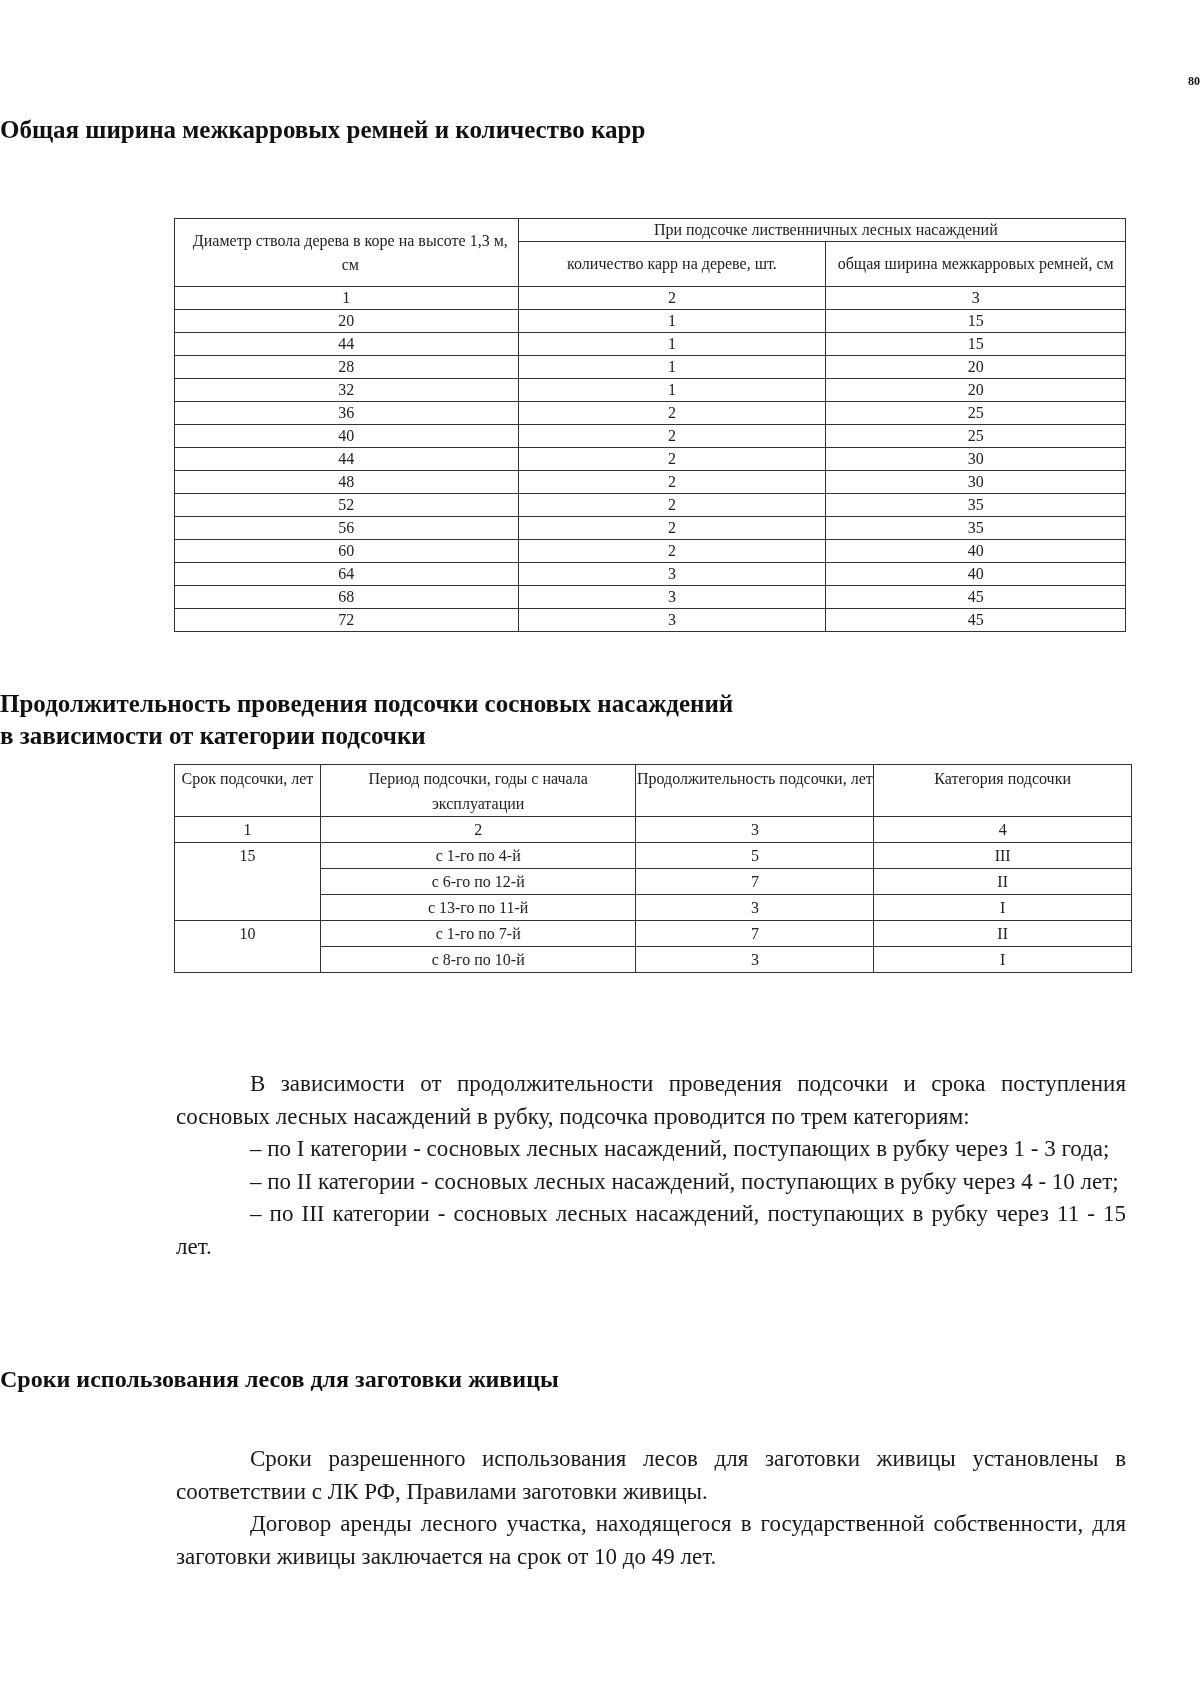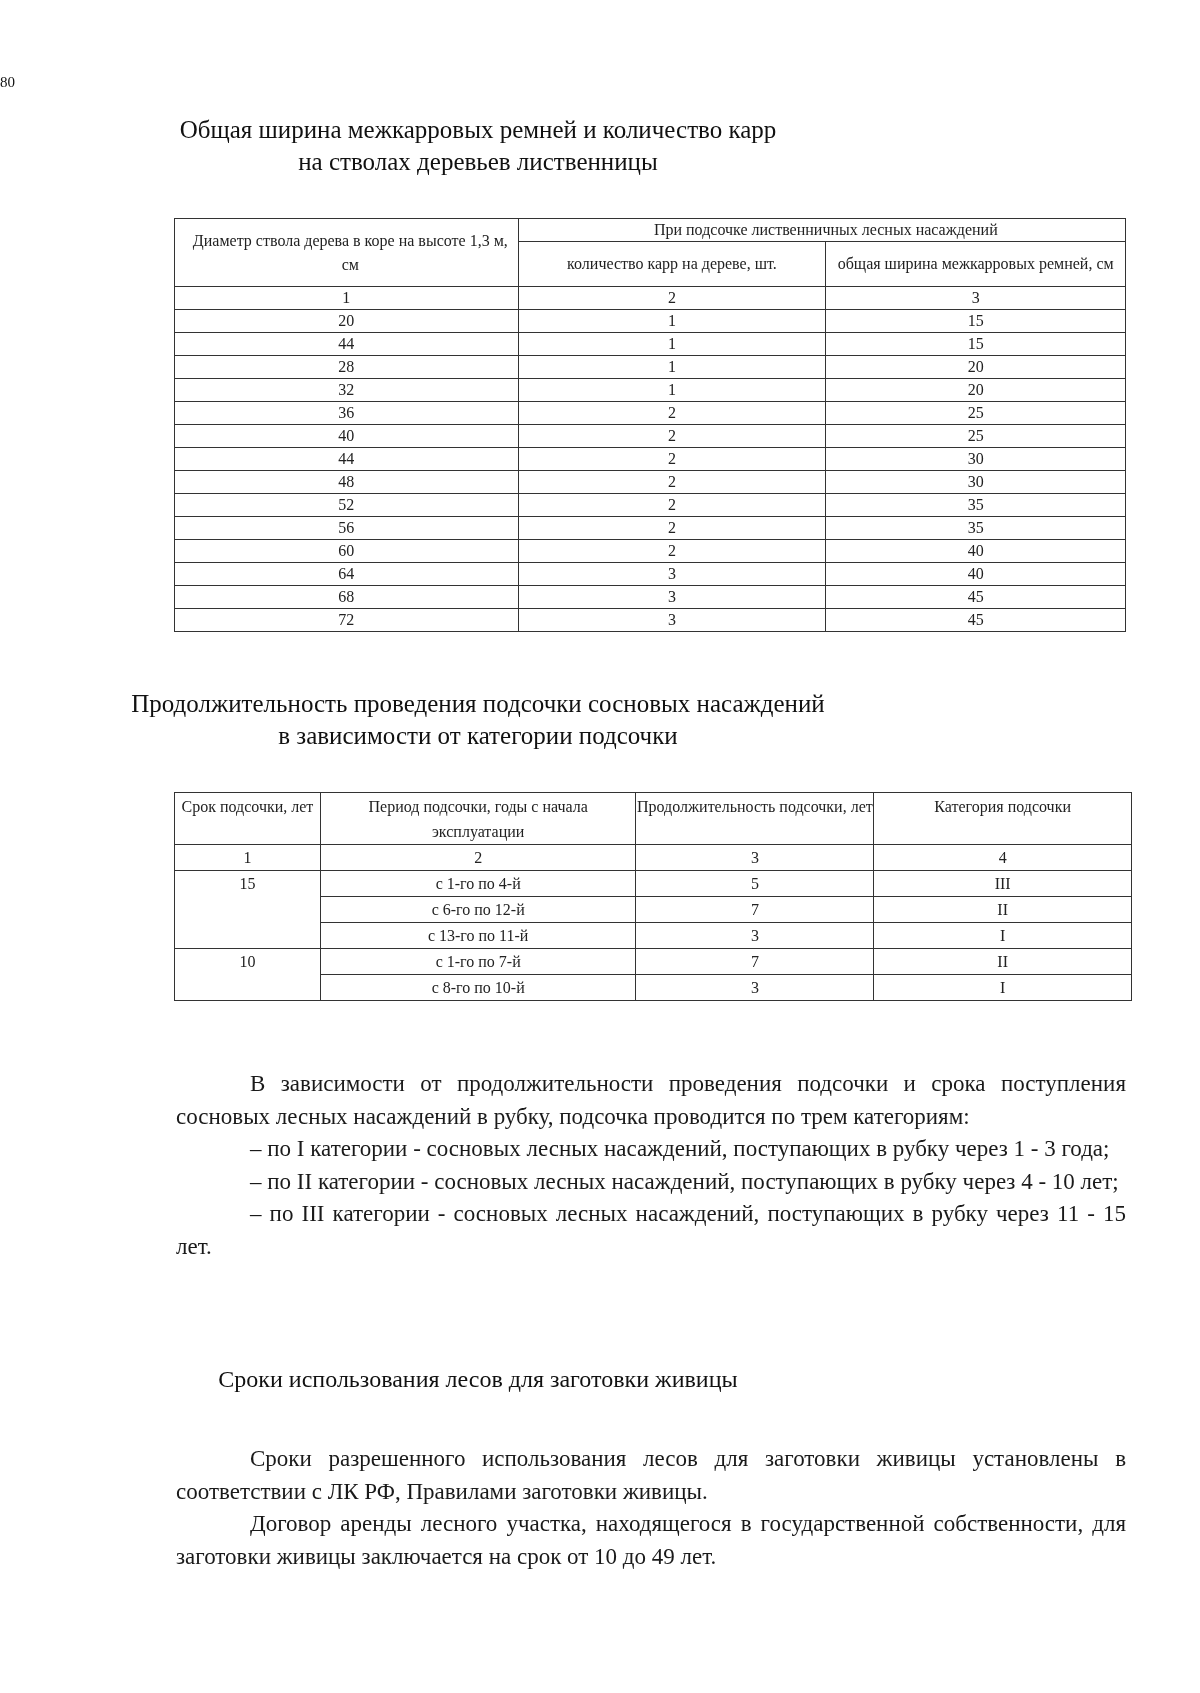--- a/index.html
+++ b/index.html
@@ -8,8 +8,9 @@
       font-family: "Liberation Serif", "DejaVu Serif", serif; color: #111;
     }
     .page-number {
-      position: absolute; left: 0; width: 1200px; top: 74px; text-align: left;
-      font-size: 15px;
+      position: absolute; left: 0; width: 1200px; top: 74px; text-align: right;
+      font-size: 12px;
+      font-weight: bold;
     }
     .title {
       position: absolute; left: 0; width: 956px; text-align: center;

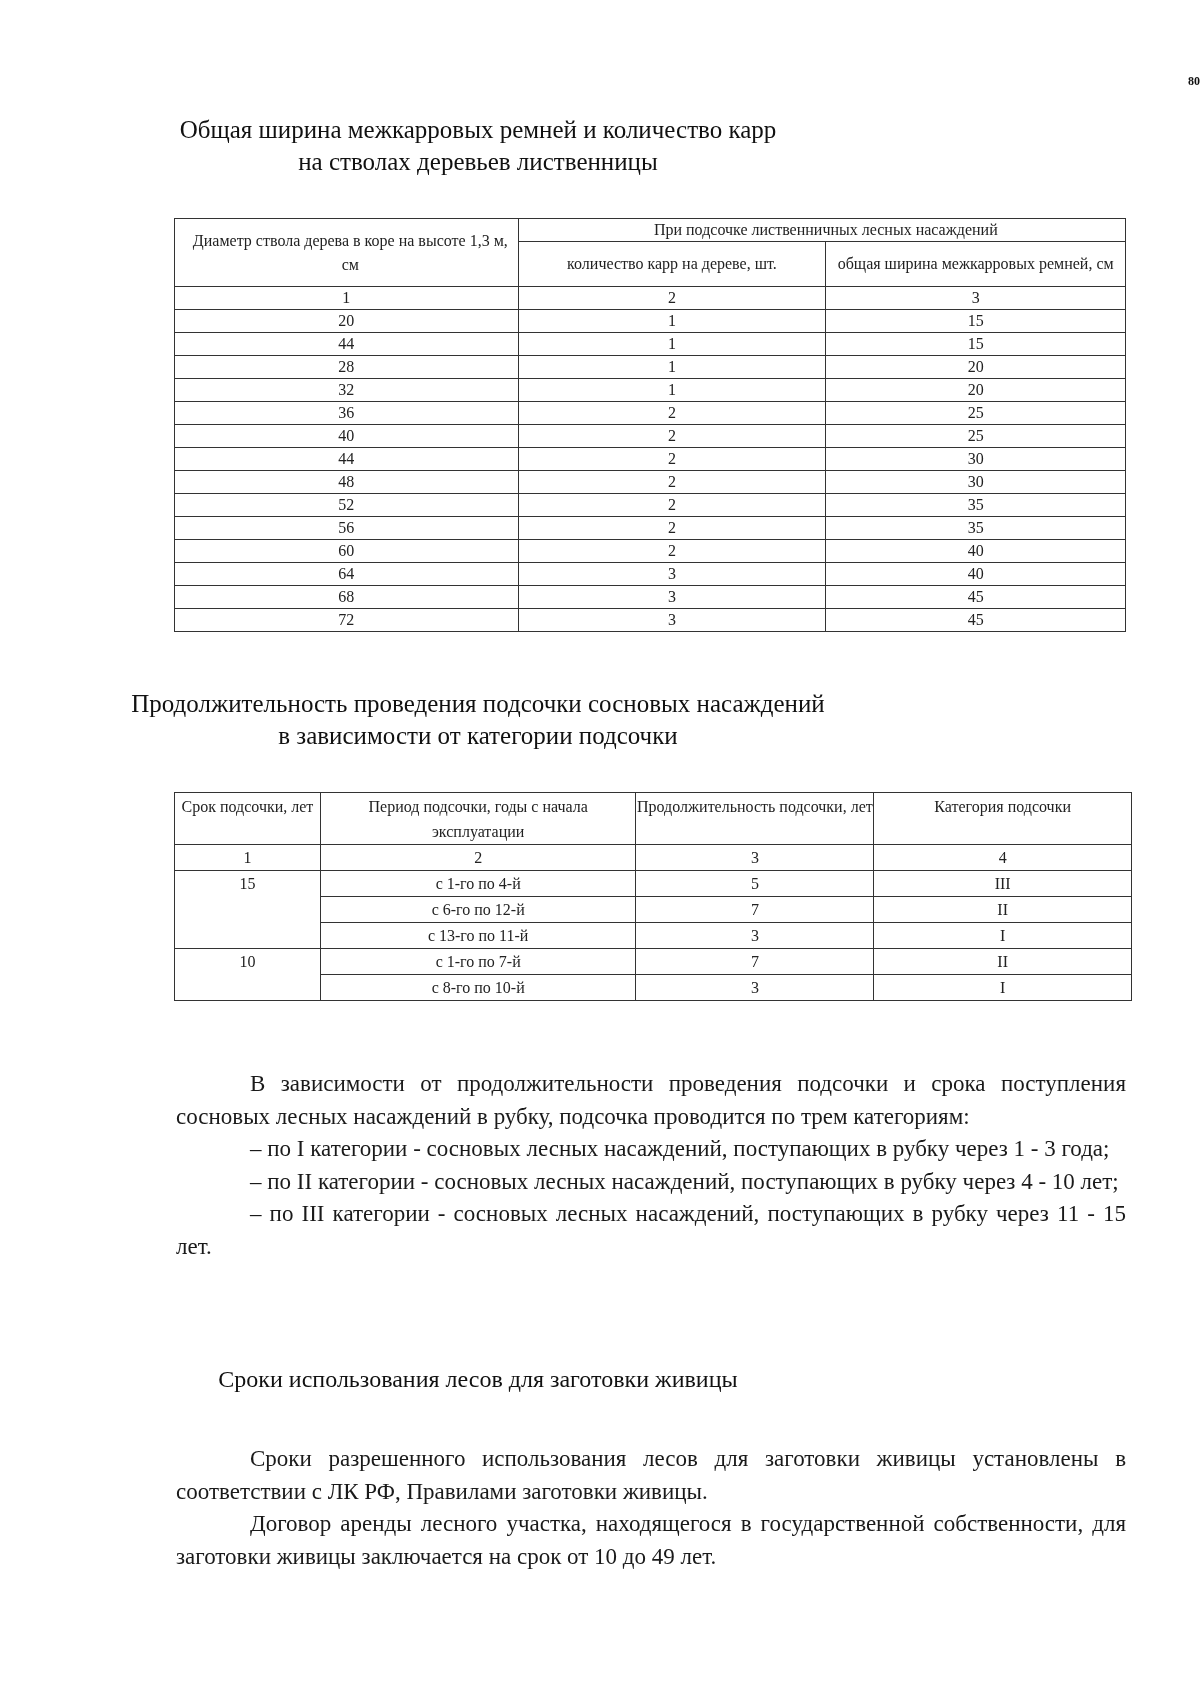--- a/index.html
+++ b/index.html
@@ -13,8 +13,8 @@
       font-weight: bold;
     }
     .title {
-      position: absolute; left: 0; width: 956px; text-align: center;
-      font-weight: normal; font-size: 25px; line-height: 32px;
+      position: absolute; left: 0; width: 956px; 
+      font-weight: bold; font-size: 25px; line-height: 32px;
     }
     .title div { display: block; }
     table.doc {

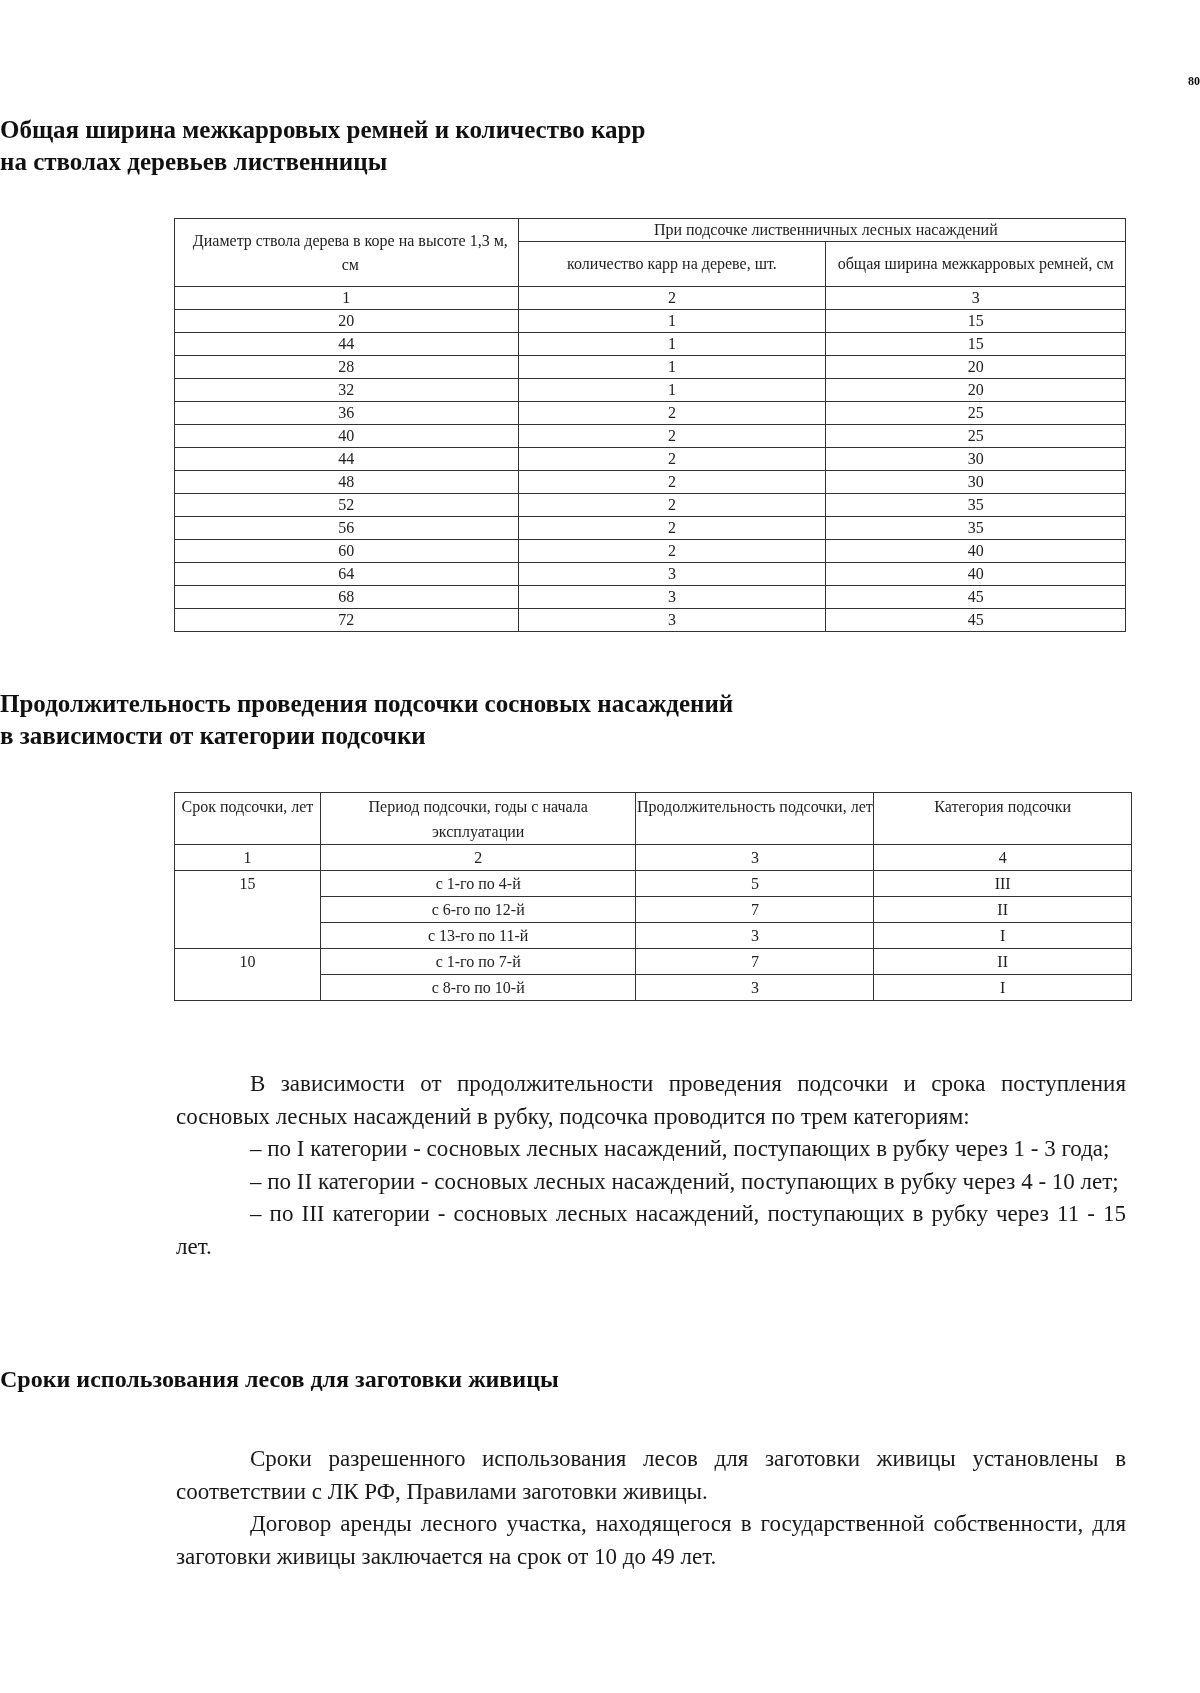--- a/index.html
+++ b/index.html
@@ -47,7 +47,6 @@
 
 <div class="title" style="top:114px;">
   <div>Общая ширина межкарровых ремней и количество карр</div>
-  <div>на стволах деревьев лиственницы</div>
 </div>
 
 <table class="doc" id="t1">

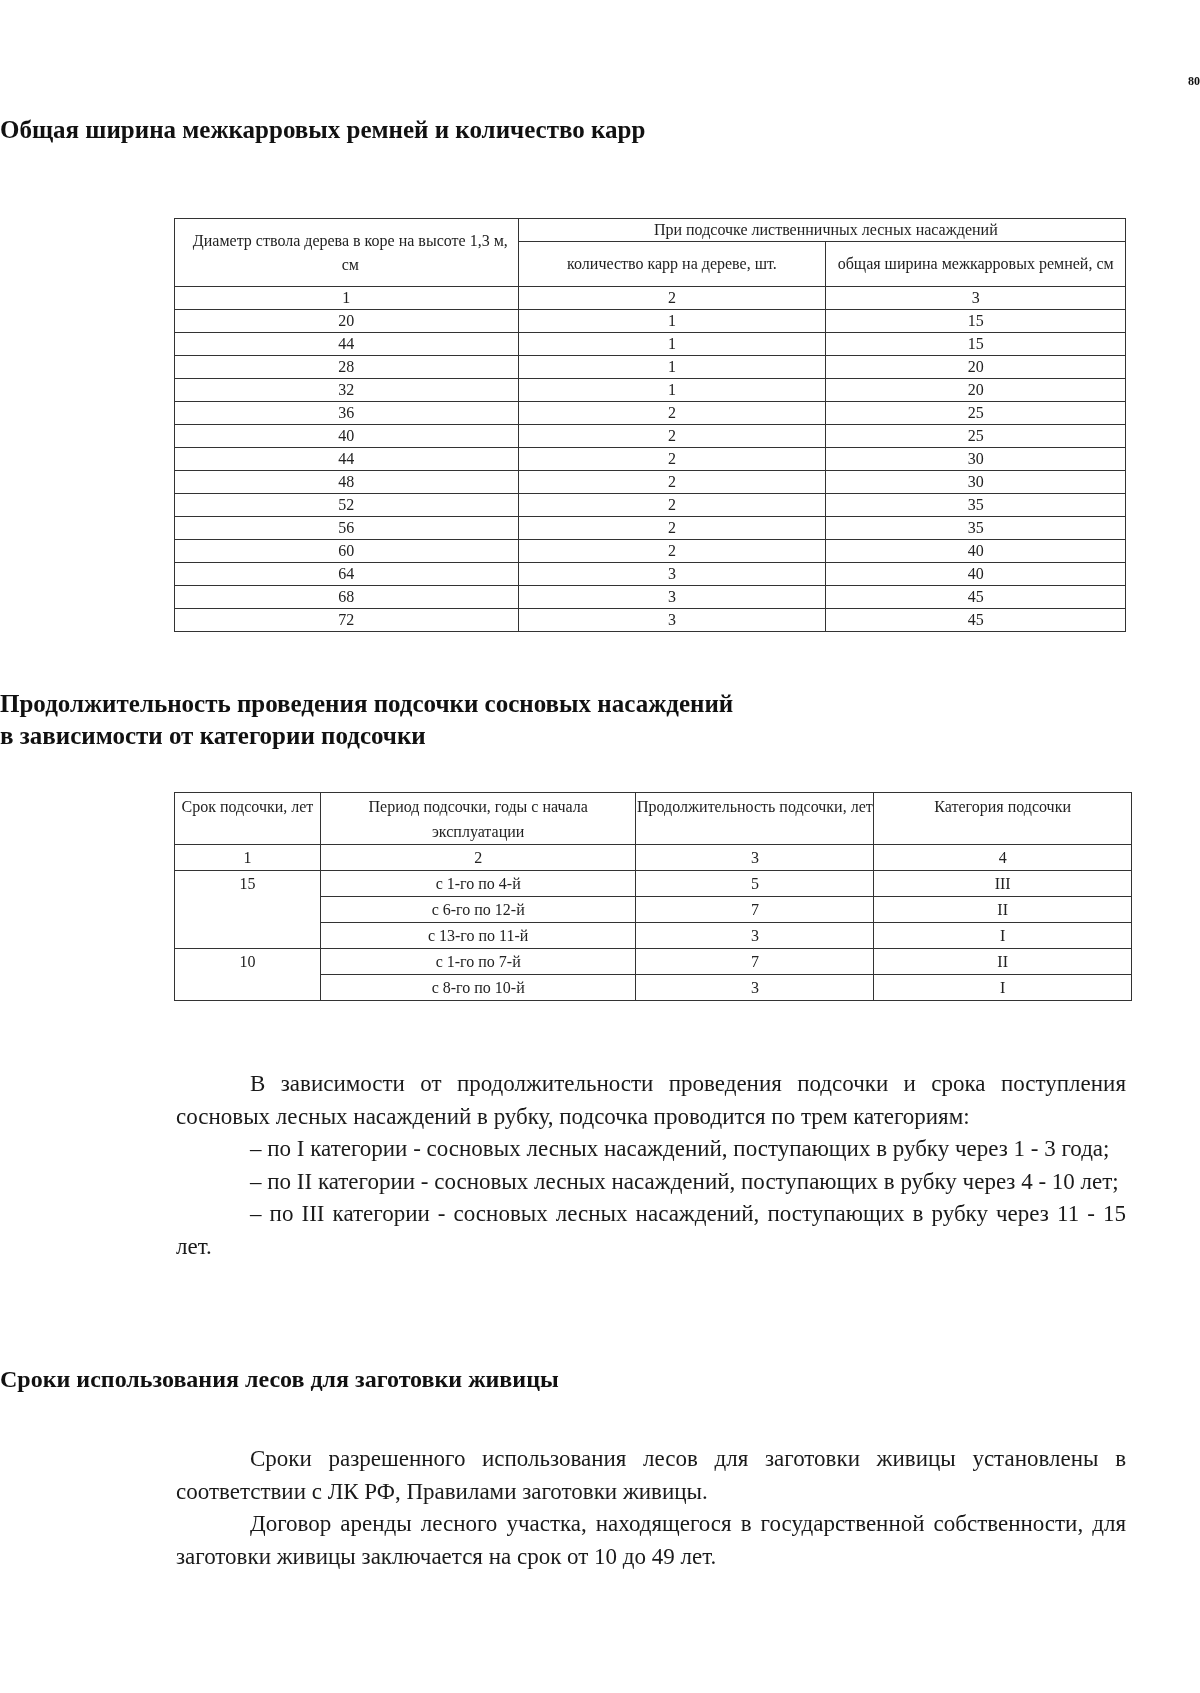--- a/index.html
+++ b/index.html
@@ -30,7 +30,7 @@
     #t1 .h1 td { height: 22px; padding-left: 8px; }
     #t1 .hmain { vertical-align: middle; line-height: 24px; }
     #t1 .hsub { line-height: 20px; vertical-align: middle; margin-left: 28px; }
-    #t2 { left: 174px; top: 792px; width: 958px; }
+    #t2 { left: 174px; top: 764px; width: 958px; }
     #t2 td { line-height: 25px; padding: 0; }
     #t2 .hdr td { line-height: 25px; padding-top: 1px; }
     .para {

